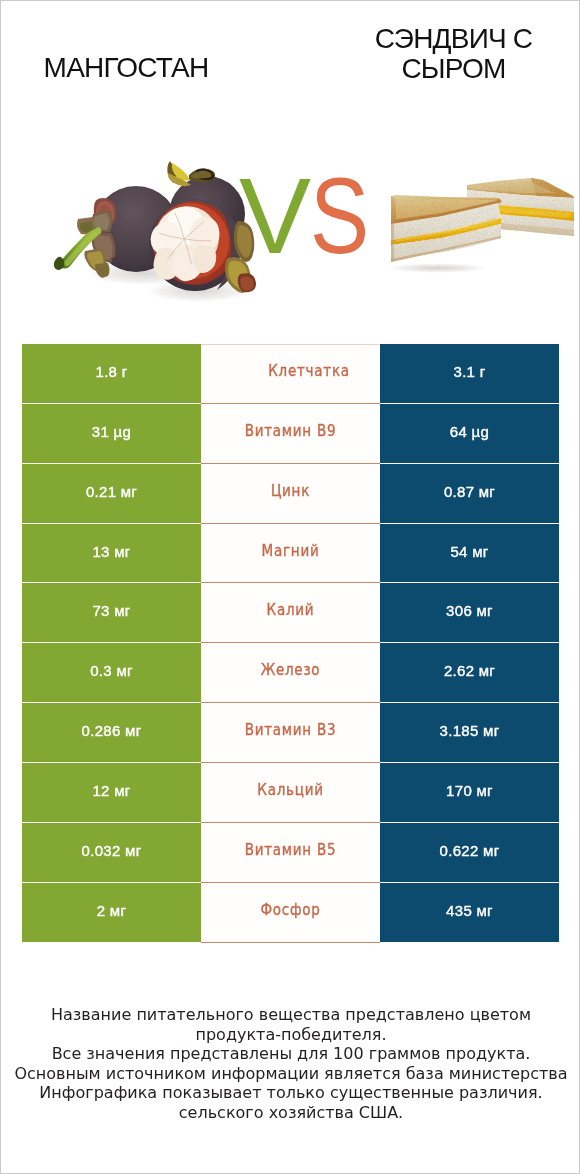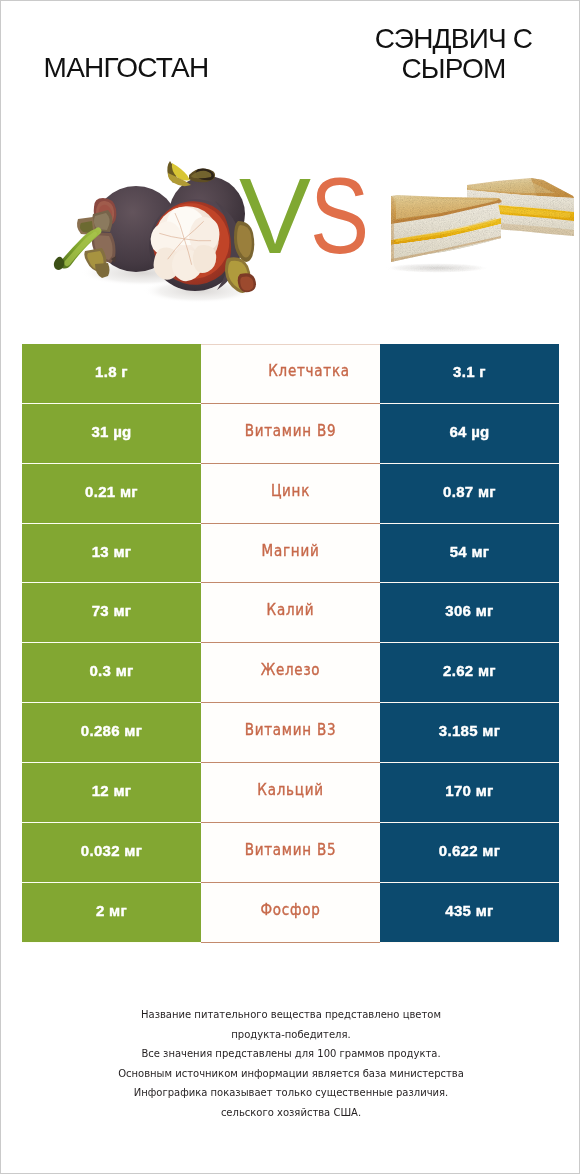--- a/index.html
+++ b/index.html
@@ -29,7 +29,7 @@
   .row{display:flex;height:59.86px;}
   .cell{width:179px;display:flex;align-items:center;justify-content:center;
         font-size:15px;font-weight:700;box-sizing:border-box;line-height:1;padding-bottom:4px;}
-  .cell.left,.cell.right{font-family:"Liberation Sans",sans-serif;letter-spacing:0.3px;font-weight:700;
+  .cell.left,.cell.right{font-family:"Liberation Sans",sans-serif;letter-spacing:0.3px;font-weight:400;
             -webkit-text-stroke:0.4px currentColor;}
   .cell.mid{font-family:"DejaVu Sans Condensed","DejaVu Sans",sans-serif;letter-spacing:0.75px;font-weight:400;
             -webkit-text-stroke:0.35px currentColor;}

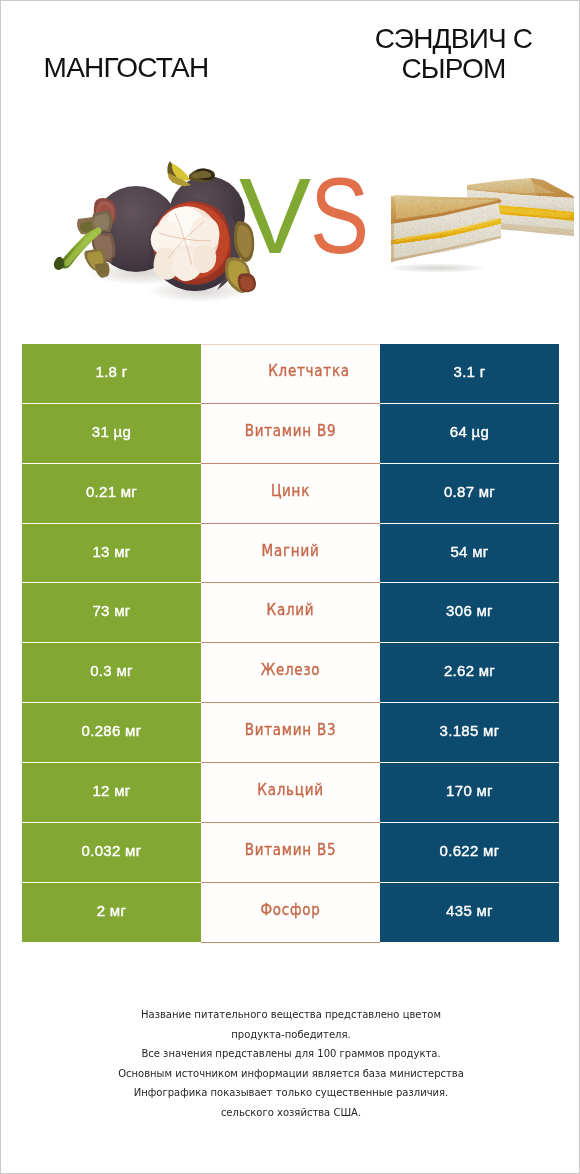--- a/index.html
+++ b/index.html
@@ -41,7 +41,7 @@
 
   
   .footer{position:absolute;left:0;top:1004px;width:580px;text-align:center;
-          font-family:"DejaVu Sans",sans-serif;font-size:10px;line-height:19.5px;color:#231f20;}
+          font-family:"DejaVu Sans",sans-serif;font-size:16px;line-height:19.5px;color:#231f20;}
   .footer div{white-space:nowrap;}
 </style>
 </head>

